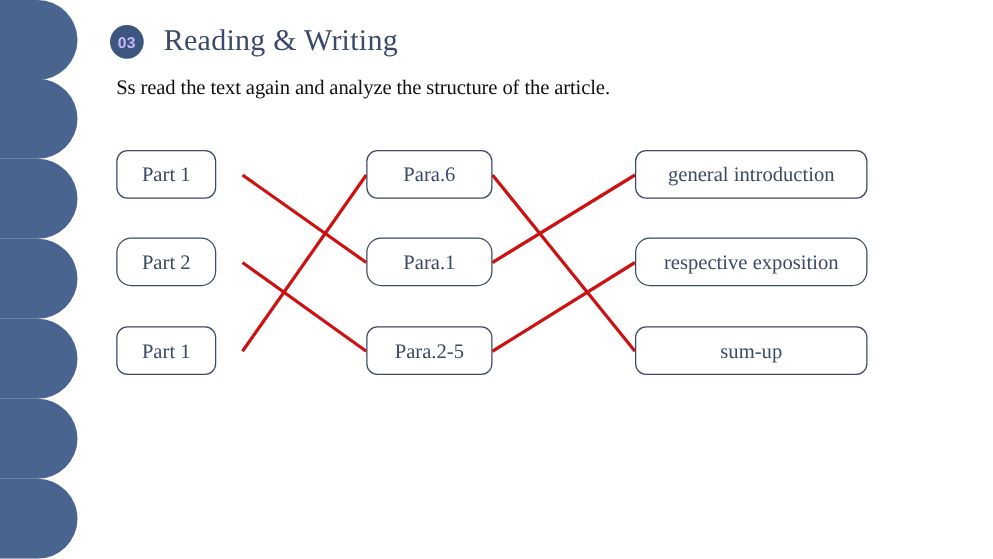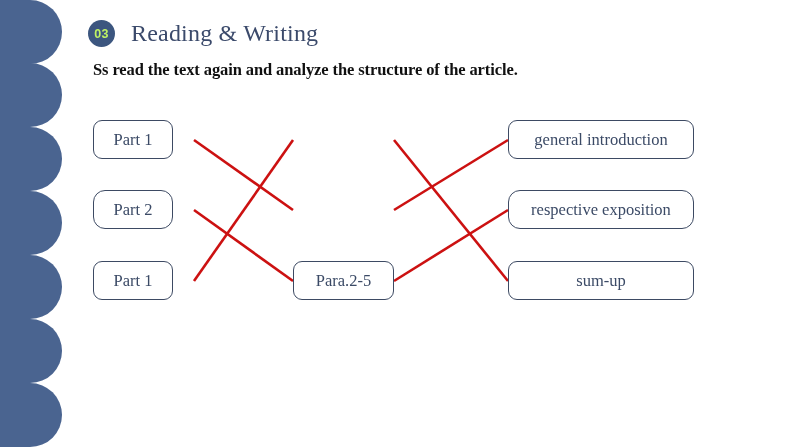--- a/index.html
+++ b/index.html
@@ -46,7 +46,7 @@
     height: 27px;
     border-radius: 50%;
     background: #3c567f;
-    color: #bef264;
+    color: #c4b5fd;
     font-family: "Liberation Sans", sans-serif;
     font-size: 12.5px;
     font-weight: bold;

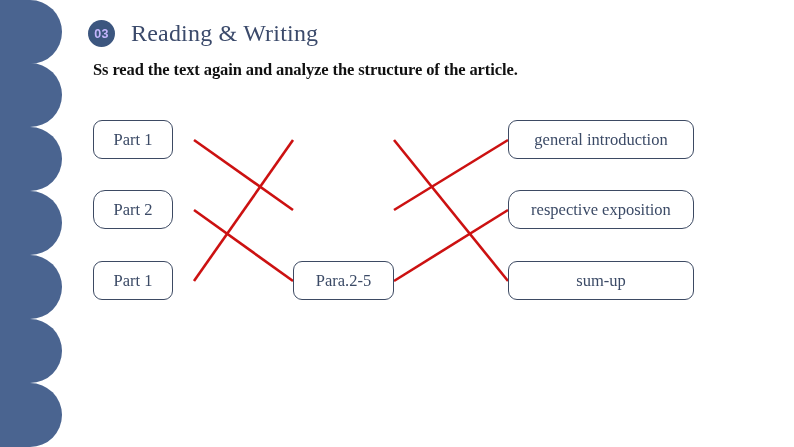--- a/index.html
+++ b/index.html
@@ -70,7 +70,7 @@
     left: 93px;
     top: 60px;
     font-size: 16.5px;
-    font-weight: bold;
+    font-weight: normal;
     color: #101010;
     white-space: nowrap;
     letter-spacing: -0.1px;

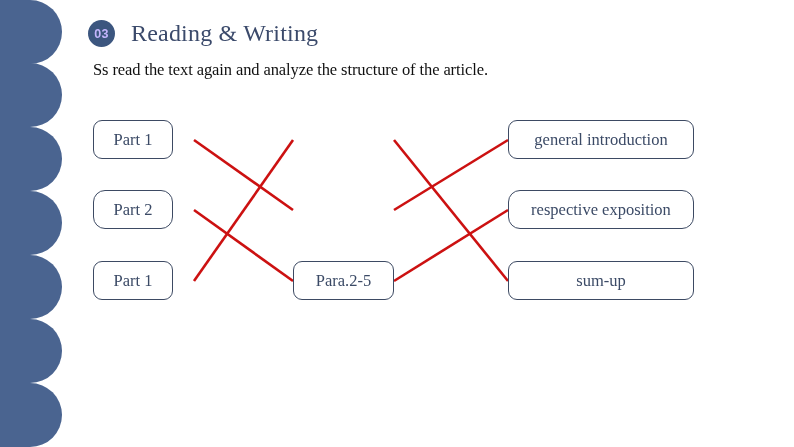--- a/index.html
+++ b/index.html
@@ -148,6 +148,7 @@
   <div class="match-box col-left row-2">Part 2</div>
   <div class="match-box col-left row-3">Part 1</div>
 
+  <div class="match-box col-middle row-1">Para.6</div>
   <div class="match-box col-middle row-3">Para.2-5</div>
 
   <div class="match-box col-right row-2">respective exposition</div>

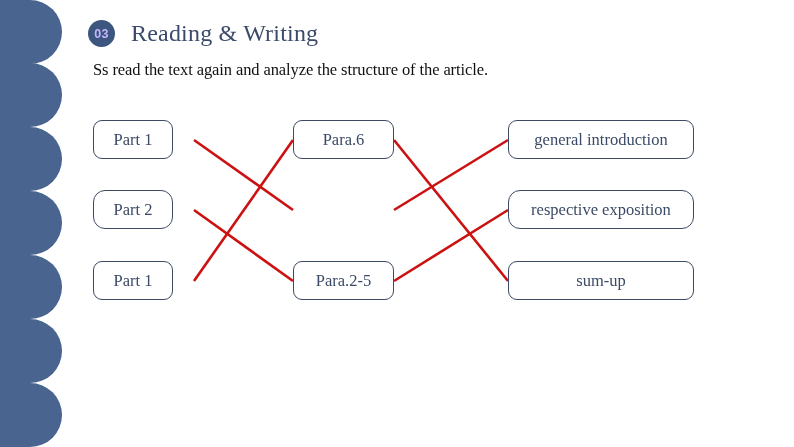--- a/index.html
+++ b/index.html
@@ -149,6 +149,7 @@
   <div class="match-box col-left row-3">Part 1</div>
 
   <div class="match-box col-middle row-1">Para.6</div>
+  <div class="match-box col-middle row-2">Para.1</div>
   <div class="match-box col-middle row-3">Para.2-5</div>
 
   <div class="match-box col-right row-2">respective exposition</div>

